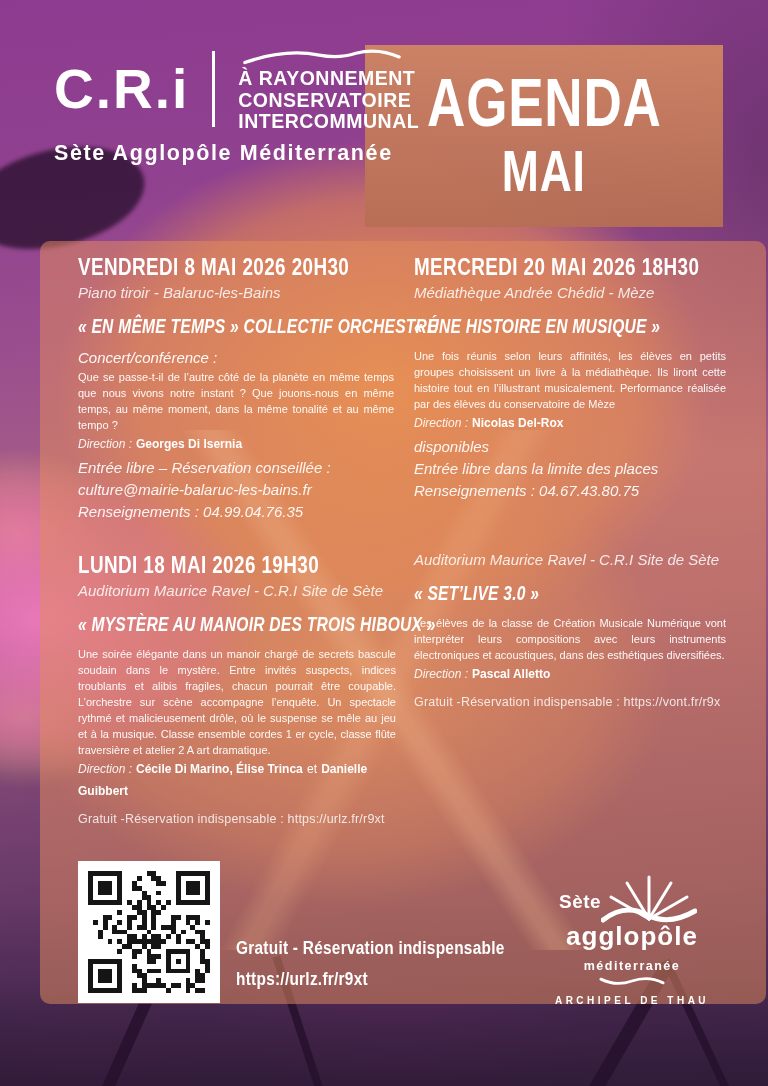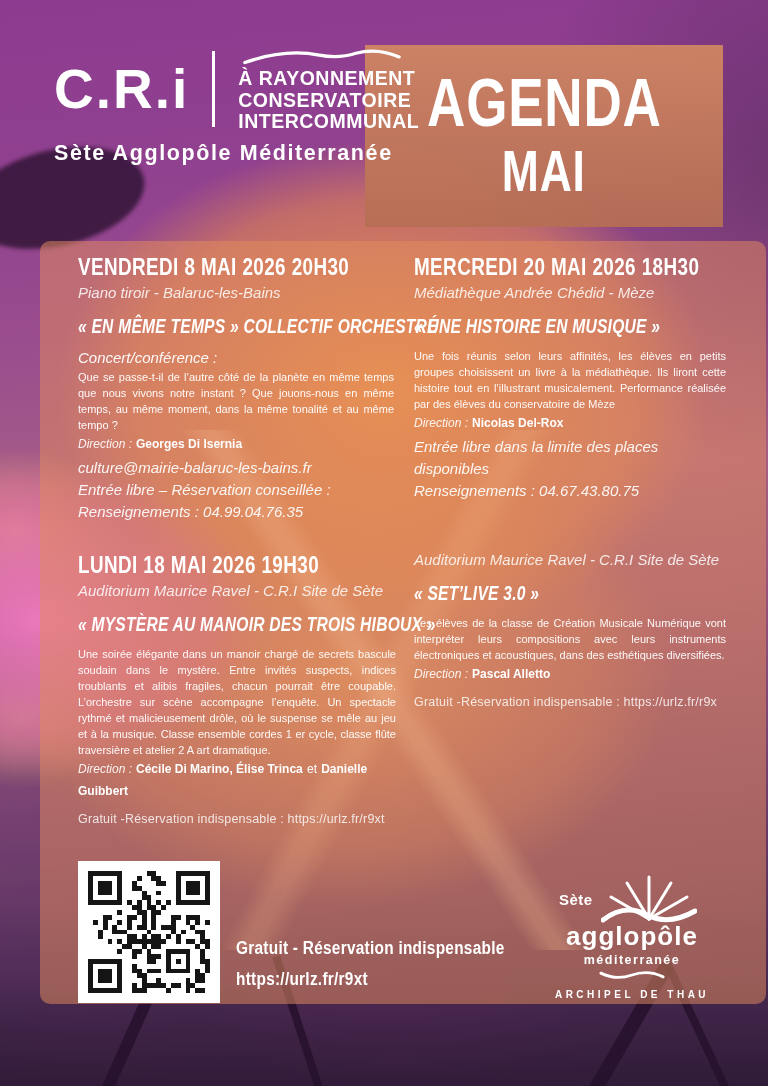--- a/index.html
+++ b/index.html
@@ -154,8 +154,8 @@
       <div class="ev-body">Une fois réunis selon leurs affinités, les élèves en petits groupes choisissent un livre à la médiathèque. Ils liront cette histoire tout en l’illustrant musicalement. Performance réalisée par des élèves du conservatoire de Mèze</div>
       <div class="ev-dir"><span class="dir-label">Direction :</span><span class="dir-names">Nicolas Del-Rox</span></div>
       <div class="ev-infos">
+        <div class="ev-info">disponibles</div>
         <div class="ev-info">Entrée libre dans la limite des places</div>
-        <div class="ev-info">disponibles</div>
         <div class="ev-info">Renseignements : 04.67.43.80.75</div>
       </div>
     </article>

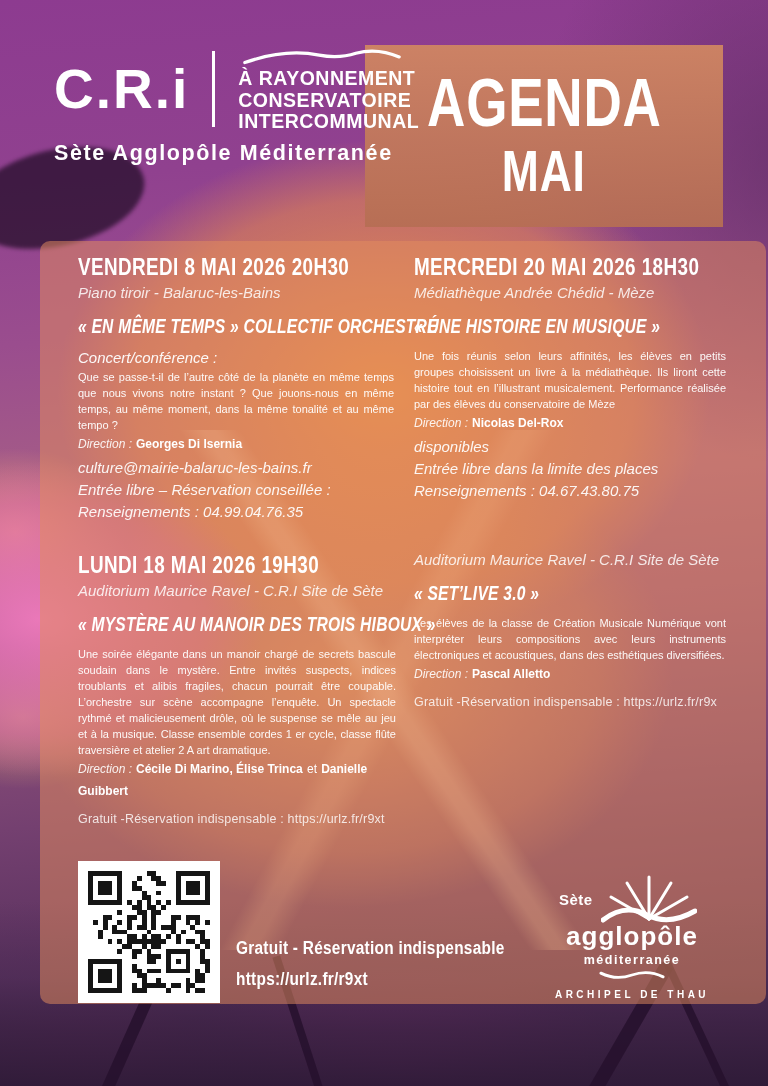--- a/index.html
+++ b/index.html
@@ -141,8 +141,8 @@
       <div class="ev-body">Que se passe-t-il de l’autre côté de la planète en même temps que nous vivons notre instant ? Que jouons-nous en même temps, au même moment, dans la même tonalité et au même tempo ?</div>
       <div class="ev-dir"><span class="dir-label">Direction :</span><span class="dir-names">Georges Di Isernia</span></div>
       <div class="ev-infos">
+        <div class="ev-info">Entrée libre – Réservation conseillée :</div>
         <div class="ev-info">culture@mairie-balaruc-les-bains.fr</div>
-        <div class="ev-info">Entrée libre – Réservation conseillée :</div>
         <div class="ev-info">Renseignements : 04.99.04.76.35</div>
       </div>
     </article>

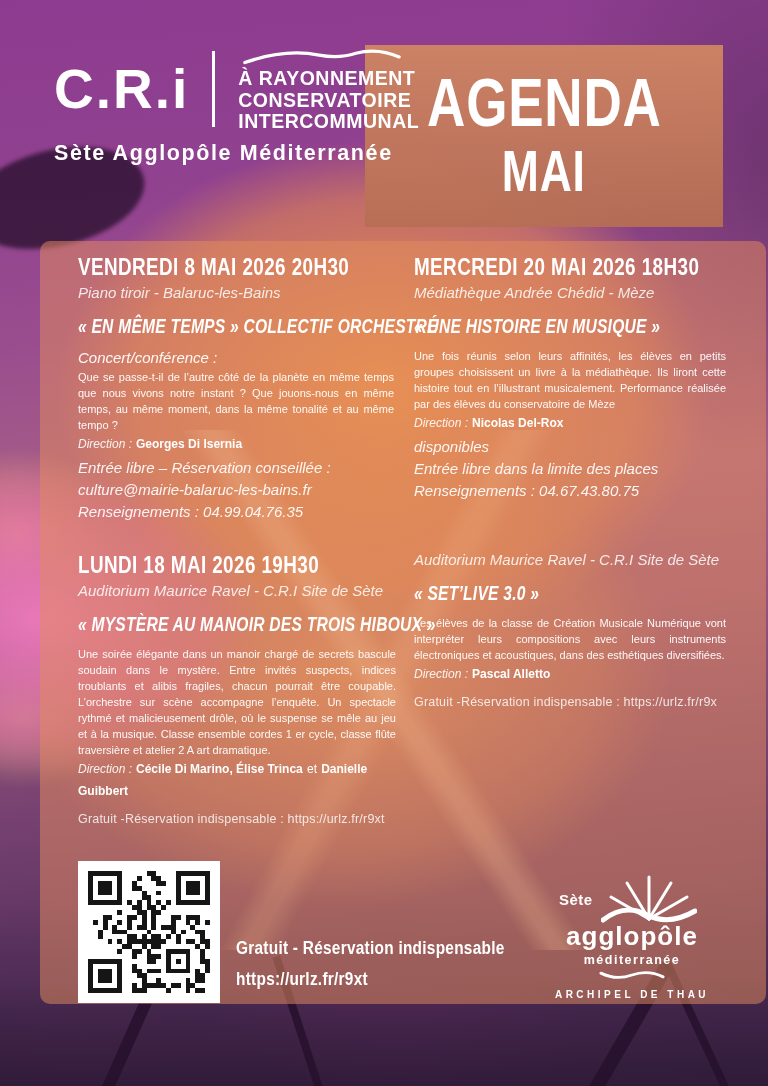--- a/index.html
+++ b/index.html
@@ -174,7 +174,7 @@
       <div class="ev-title"><span>« SET’LIVE 3.0 »</span></div>
       <div class="ev-body">Les élèves de la classe de Création Musicale Numérique vont interpréter leurs compositions avec leurs instruments électroniques et acoustiques, dans des esthétiques diversifiées.</div>
       <div class="ev-dir"><span class="dir-label">Direction :</span><span class="dir-names">Pascal Alletto</span></div>
-      <div class="ev-gratuit">Gratuit -Réservation indispensable : https://urlz.fr/r9x</div>
+      <div class="ev-gratuit">Gratuit -Réservation indispensable : https://vont.fr/r9x</div>
     </article>
 
     <div class="qr-box">

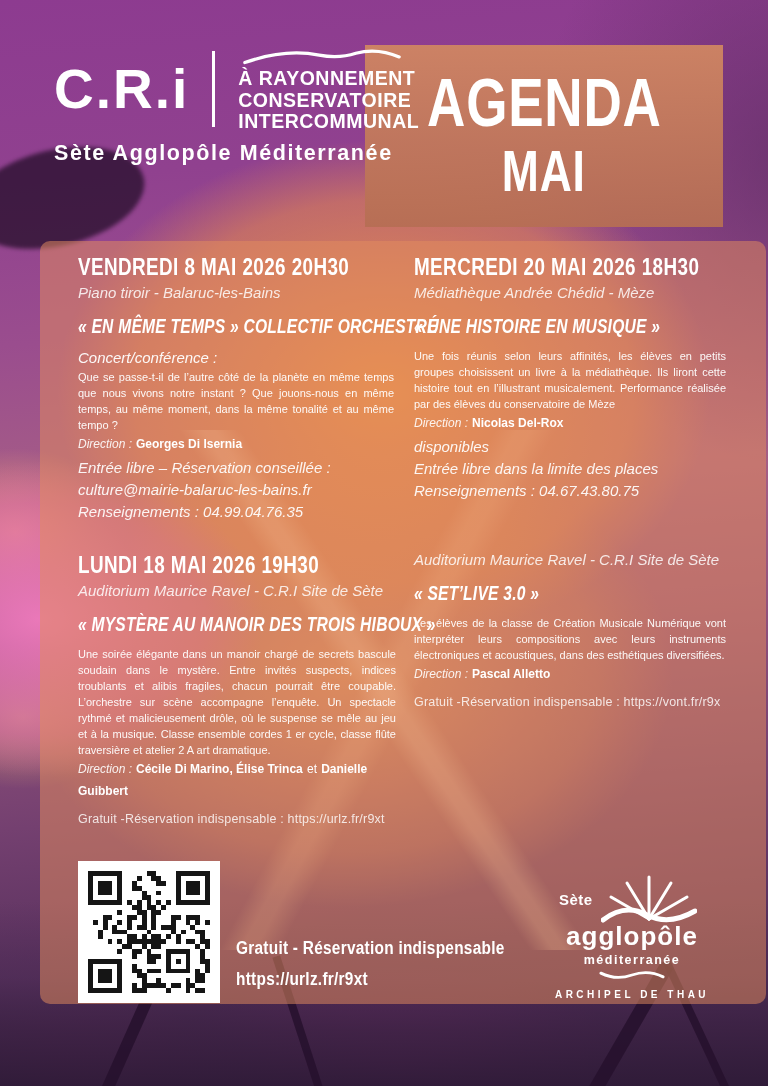--- a/index.html
+++ b/index.html
@@ -89,7 +89,7 @@
   
   .agglo{position:absolute;left:492px;top:634px;width:200px;display:flex;flex-direction:column;align-items:center;}
   .agglo-sun{position:relative;width:150px;height:50px;}
-  .agglo-city{position:absolute;left:2px;top:16px;font-size:15px;font-weight:700;letter-spacing:.5px;}
+  .agglo-city{position:absolute;left:2px;top:16px;font-size:19px;font-weight:700;letter-spacing:.5px;}
   .agglo-sun svg{position:absolute;left:44px;top:0;width:96px;height:50px;stroke:#fff;fill:none;stroke-linecap:round;}
   .agglo-name{font-size:26px;font-weight:700;letter-spacing:1px;margin-top:-4px;}
   .agglo-sub{font-size:12.5px;font-weight:600;letter-spacing:1.5px;margin-top:1px;text-align:center;}

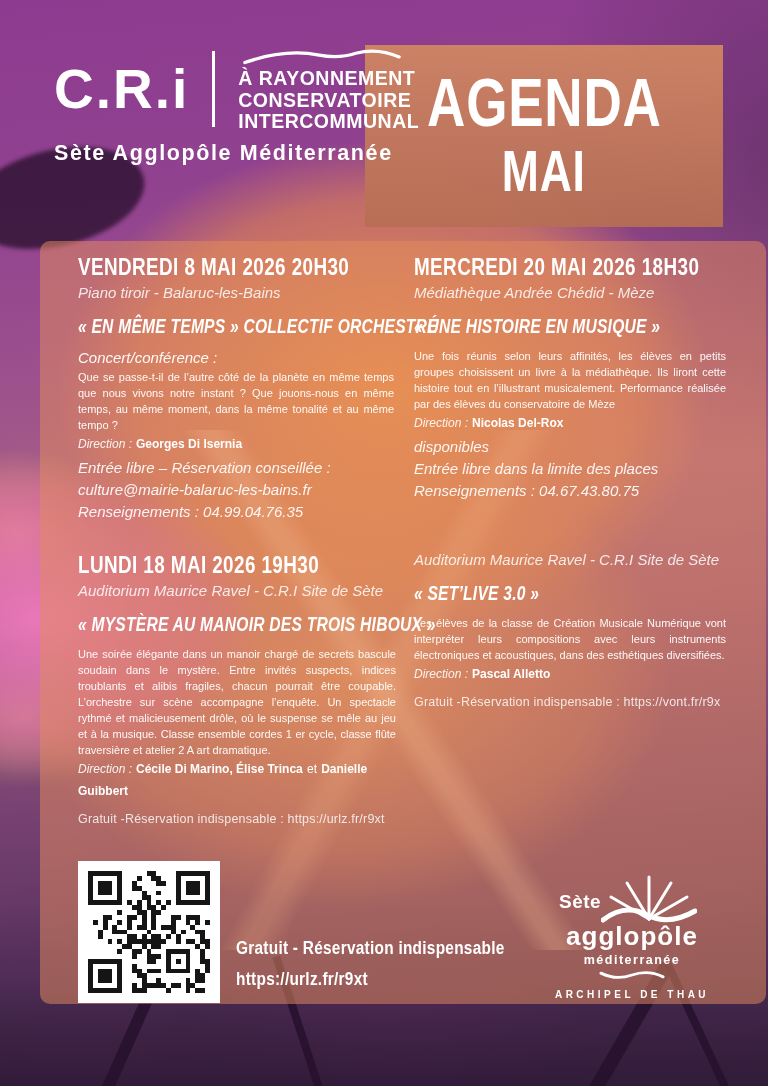--- a/index.html
+++ b/index.html
@@ -92,7 +92,7 @@
   .agglo-city{position:absolute;left:2px;top:16px;font-size:19px;font-weight:700;letter-spacing:.5px;}
   .agglo-sun svg{position:absolute;left:44px;top:0;width:96px;height:50px;stroke:#fff;fill:none;stroke-linecap:round;}
   .agglo-name{font-size:26px;font-weight:700;letter-spacing:1px;margin-top:-4px;}
-  .agglo-sub{font-size:12.5px;font-weight:600;letter-spacing:1.5px;margin-top:1px;text-align:center;}
+  .agglo-sub{font-size:12.5px;font-weight:600;letter-spacing:1.5px;margin-top:7px;text-align:center;}
   .agglo-wave{width:66px;height:12px;stroke:#fff;fill:none;stroke-linecap:round;margin-top:2px;}
   .agglo-tagline{font-size:10px;font-weight:700;letter-spacing:3.5px;margin-top:8px;white-space:nowrap;}
 </style>

